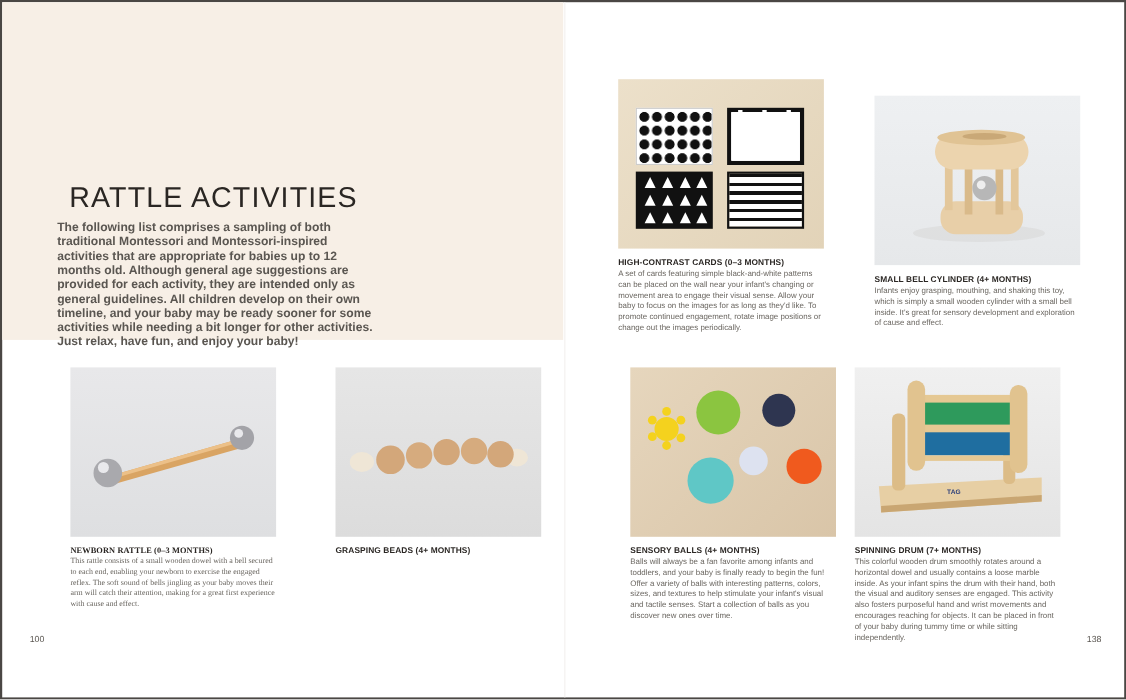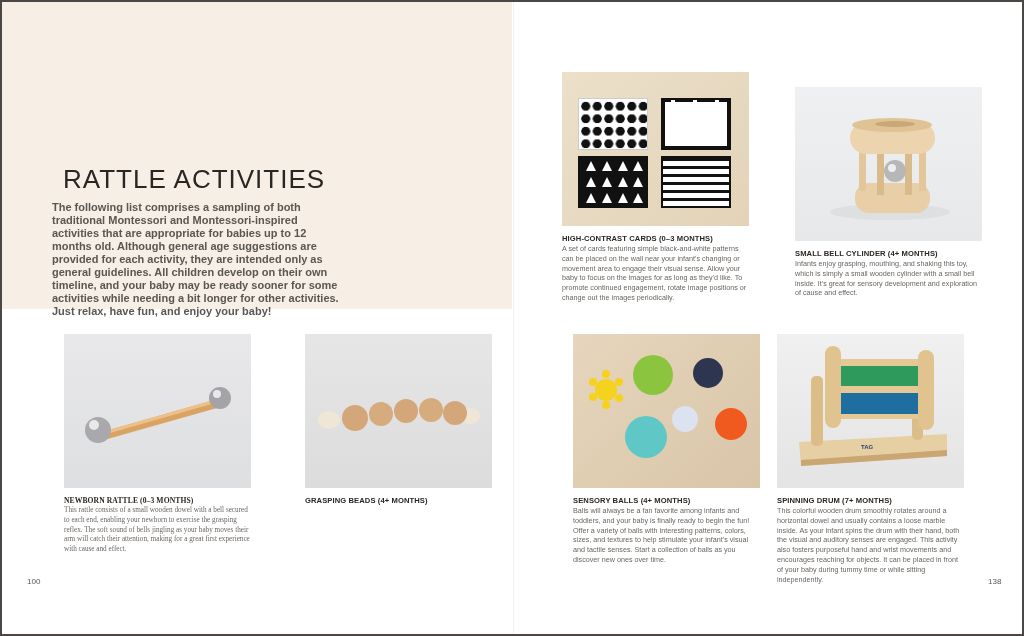--- a/index.html
+++ b/index.html
@@ -133,7 +133,7 @@
       </svg>
     </div>
     <div class="heading">NEWBORN RATTLE (0–3 MONTHS)</div>
-    <div class="desc">This rattle consists of a small wooden dowel with a bell secured to each end, enabling your newborn to exercise the grasping reflex. The soft sound of bells jingling as your baby moves their arm will catch their attention, making for a great first experience with cause and effect.</div>
+    <div class="desc">This rattle consists of a small wooden dowel with a bell secured to each end, enabling your newborn to exercise the engaged reflex. The soft sound of bells jingling as your baby moves their arm will catch their attention, making for a great first experience with cause and effect.</div>
   </div>
 
   <div class="card" style="left:276px; top:332px;margin-left:27px;">

